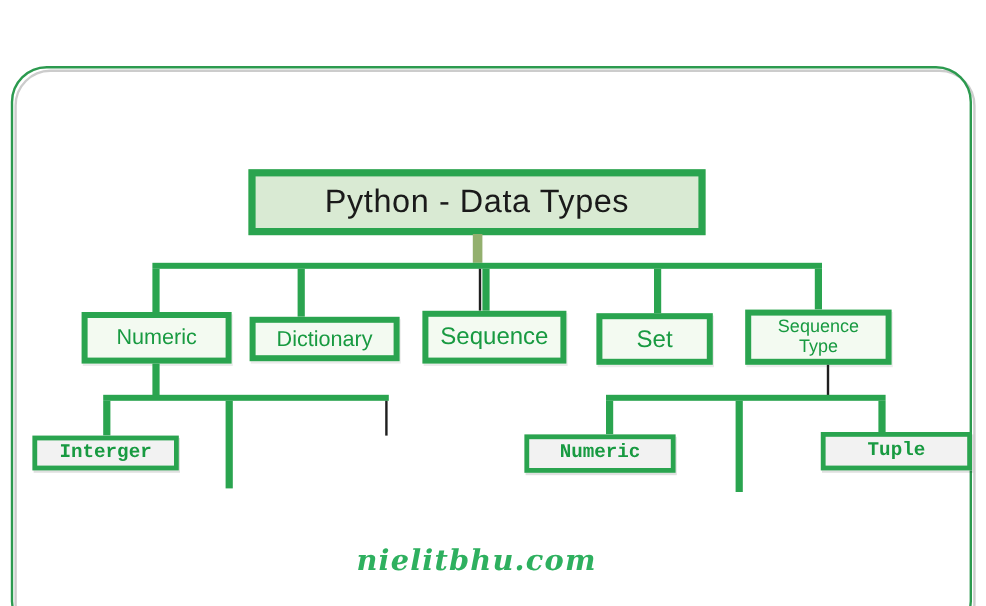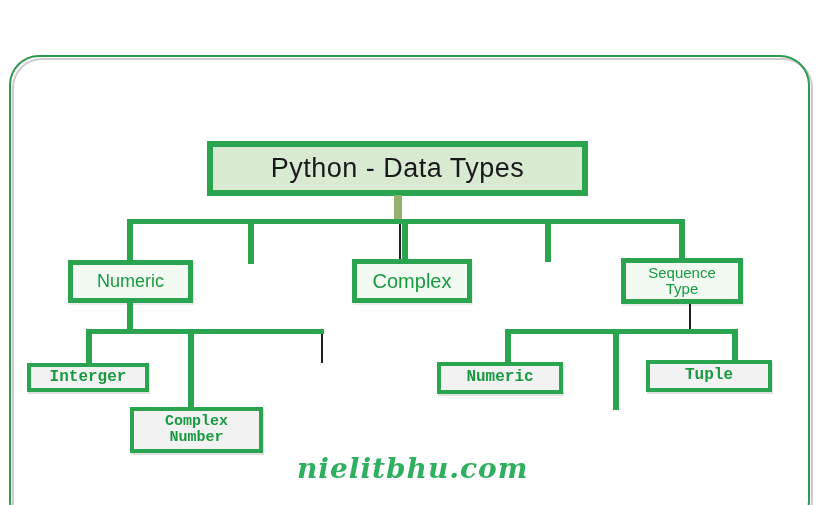--- a/index.html
+++ b/index.html
@@ -117,6 +117,9 @@
   <div class="node lvl2" style="left:68px;top:216px;width:125px;height:43px">
     <span>Numeric</span>
   </div>
+  <div class="node lvl2" style="left:208px;top:220px;width:125px;height:37px">
+    <span>Dictionary</span>
+  </div>
   <div class="node lvl2 big" style="left:352px;top:215px;width:120px;height:44px">
     <span>Complex</span>
   </div>

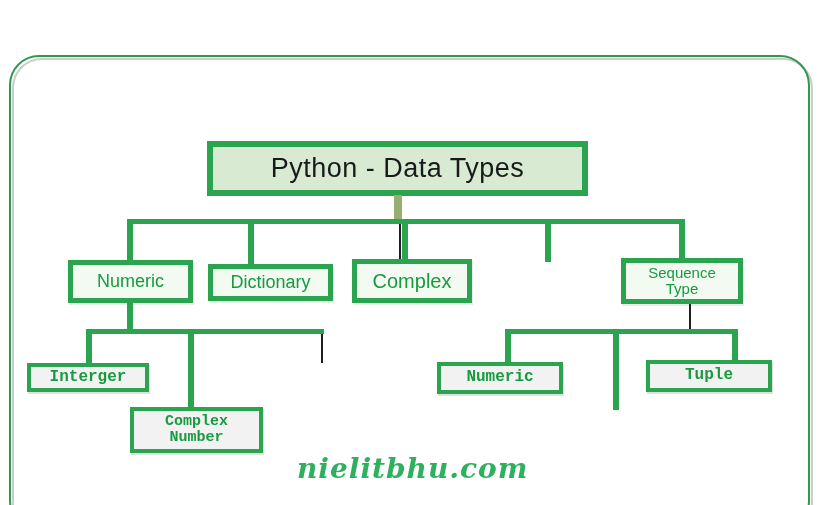--- a/index.html
+++ b/index.html
@@ -121,7 +121,7 @@
     <span>Dictionary</span>
   </div>
   <div class="node lvl2 big" style="left:352px;top:215px;width:120px;height:44px">
-    <span>Complex</span>
+    <span>Sequence</span>
   </div>
   <div class="node lvl2 two-line" style="left:621px;top:214px;width:122px;height:46px">
     <span class="wrap-84">Sequence Type</span>

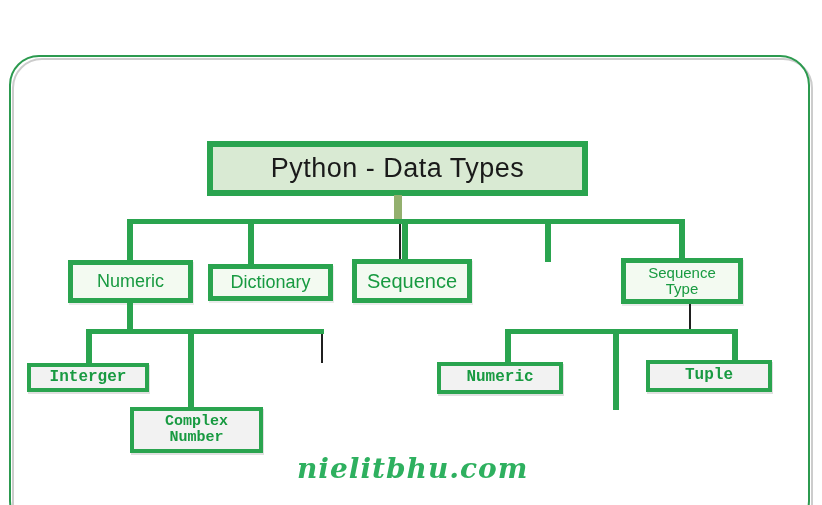--- a/index.html
+++ b/index.html
@@ -123,6 +123,9 @@
   <div class="node lvl2 big" style="left:352px;top:215px;width:120px;height:44px">
     <span>Sequence</span>
   </div>
+  <div class="node lvl2 big" style="left:497px;top:217px;width:97px;height:43px">
+    <span>Set</span>
+  </div>
   <div class="node lvl2 two-line" style="left:621px;top:214px;width:122px;height:46px">
     <span class="wrap-84">Sequence Type</span>
   </div>

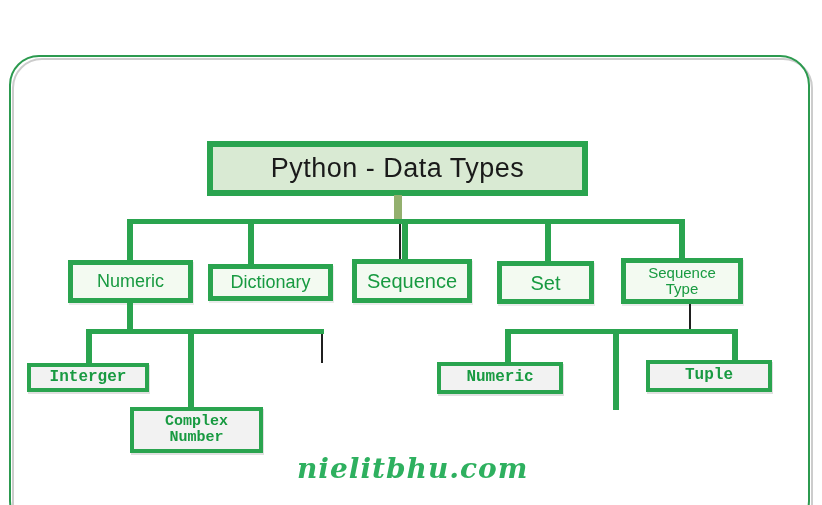--- a/index.html
+++ b/index.html
@@ -152,7 +152,7 @@
   <div class="node lvl3" style="left:437px;top:318px;width:126px;height:32px">
     <span>Numeric</span>
   </div>
-  <div class="node lvl3" style="left:646px;top:316px;width:126px;height:32px">
+  <div class="node lvl3" style="left:684px;top:316px;width:126px;height:32px">
     <span>Tuple</span>
   </div>
 

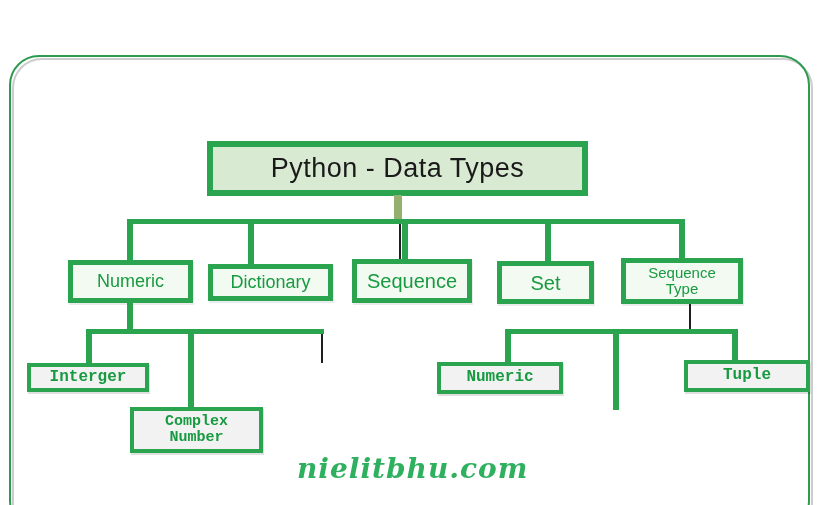--- a/index.html
+++ b/index.html
@@ -139,9 +139,6 @@
   <div class="node lvl3" style="left:27px;top:319px;width:122px;height:29px">
     <span>Interger</span>
   </div>
-  <div class="node lvl3 two-line" style="left:130px;top:363px;width:133px;height:46px">
-    <span class="wrap-100">Complex Number</span>
-  </div>
 
   <div class="line dark" style="left:689px;top:260px;width:2px;height:26px"></div>
   <div class="line" style="left:505px;top:285px;width:233px;height:5px"></div>

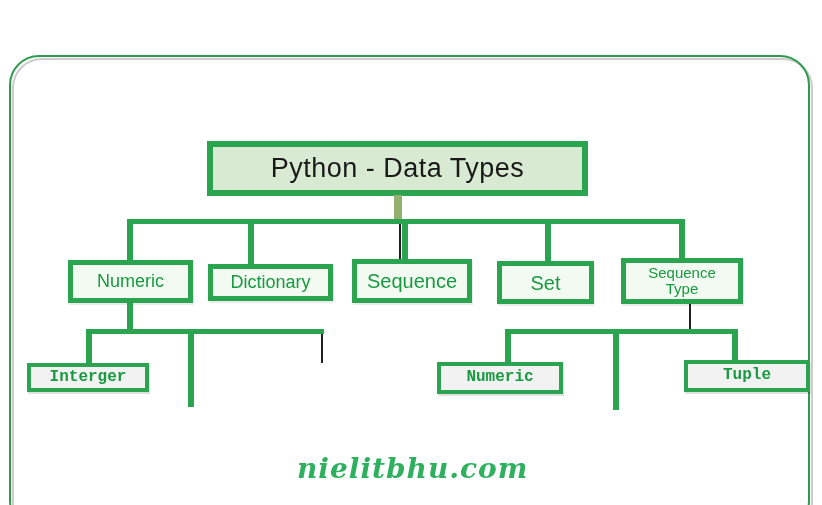--- a/index.html
+++ b/index.html
@@ -88,7 +88,7 @@
     font-family: "DejaVu Serif", serif;
     font-style: italic;
     font-weight: bold;
-    font-size: 28px;
+    font-size: 24px;
     letter-spacing: 1px;
   }
 </style>

